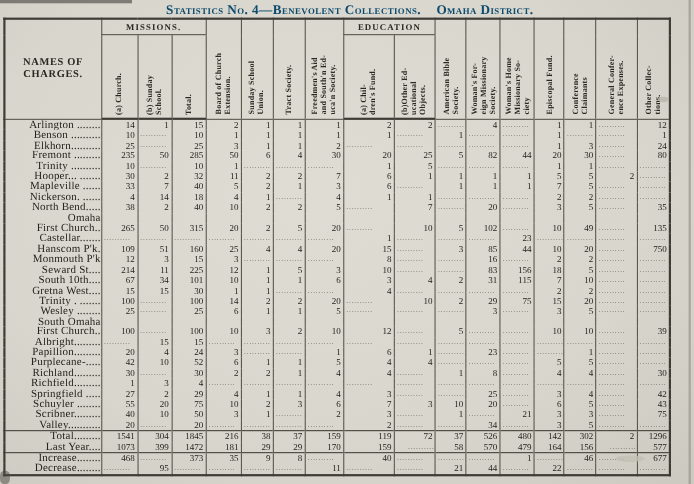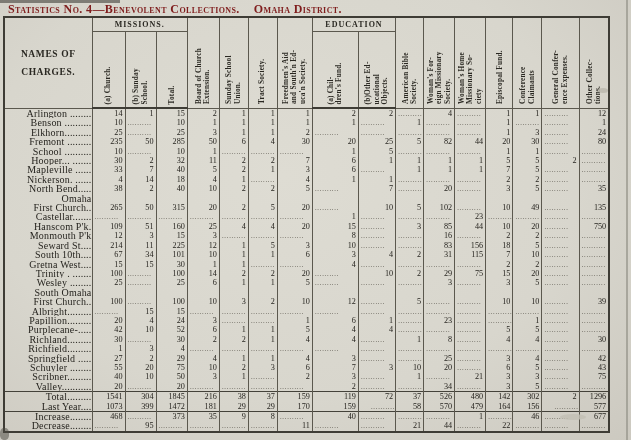--- a/index.html
+++ b/index.html
@@ -23,7 +23,7 @@
   .title{
     position:absolute;left:8px;top:2px;width:620px;
     font-weight:bold;font-size:12px;letter-spacing:.4px;
-    font-variant:small-caps;color:#7f1d1d;white-space:nowrap;
+    font-variant:small-caps;color:#0c4a6e;white-space:nowrap;text-align:center;
   }
   .title .gap{display:inline-block;width:14px;}
 

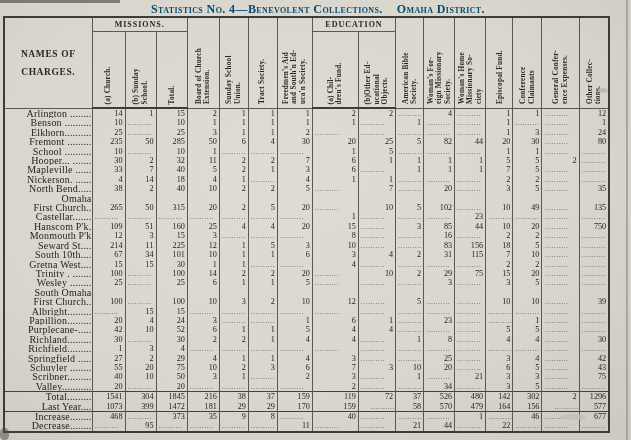--- a/index.html
+++ b/index.html
@@ -45,7 +45,7 @@
     border-bottom:1px solid #5b584e;
   }
   th.corner{
-    font-size:9.5px;letter-spacing:.6px;line-height:18px;
+    font-size:9.5px;letter-spacing:.6px;line-height:11px;
     vertical-align:middle;
     white-space:normal;padding:8px 4px;
   }

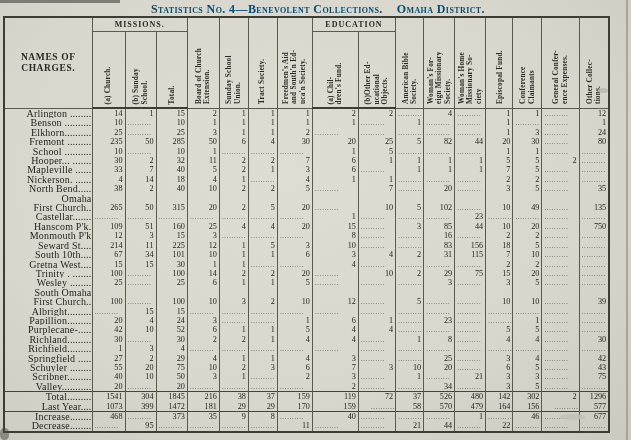--- a/index.html
+++ b/index.html
@@ -223,7 +223,7 @@
         <td class="num">80</td>
       </tr>
       <tr>
-        <td class="name">School ..........</td>
+        <td class="name">Trinity ..........</td>
         <td class="num">10</td>
         <td class="dots">..........</td>
         <td class="num">10</td>

